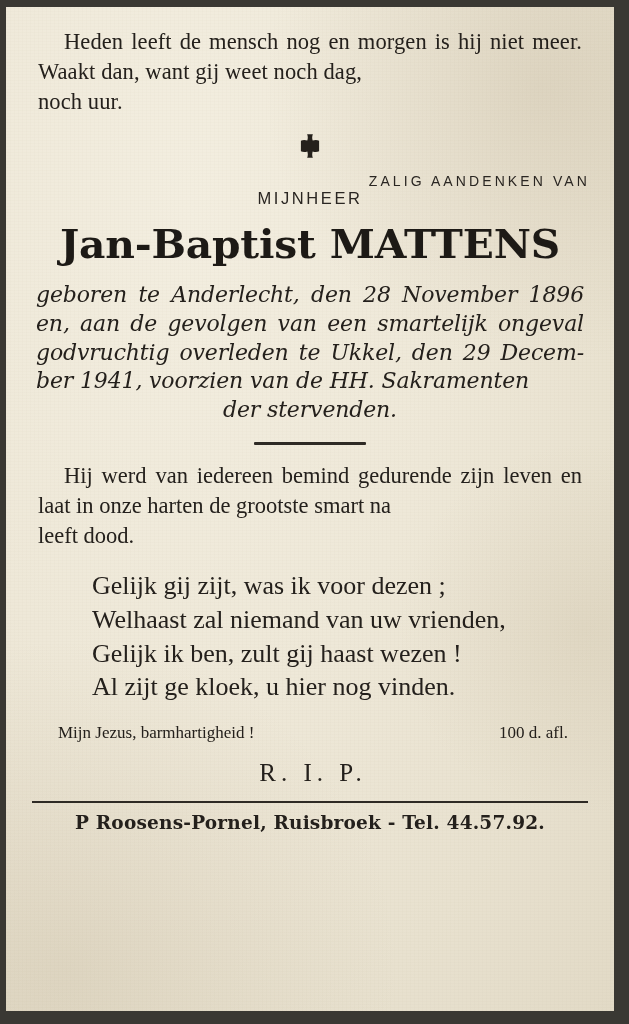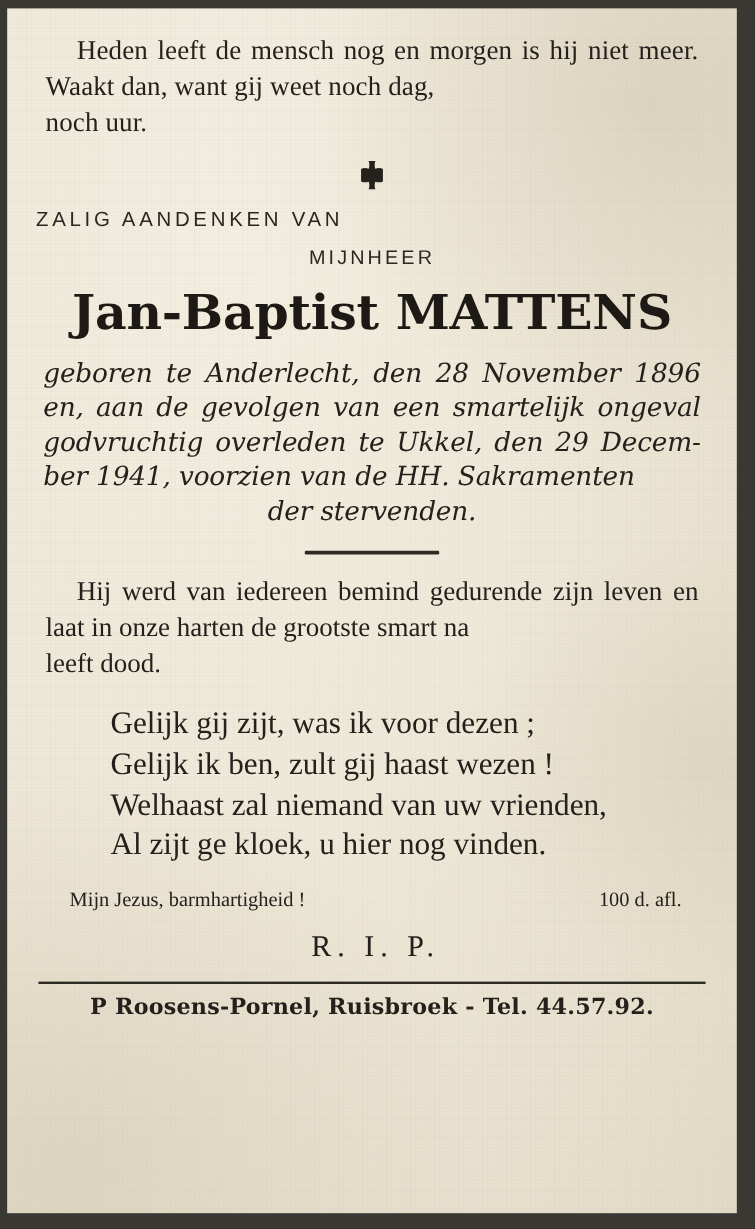--- a/index.html
+++ b/index.html
@@ -74,8 +74,8 @@
   .cross { display: inline-block; }
 
   .zalig {
-    text-align: left;
-    font-size: 17px;
+    text-align: right;
+    font-size: 14px;
     letter-spacing: 3.1px;
     margin-top: 12px;
     font-family: "Liberation Sans", sans-serif;

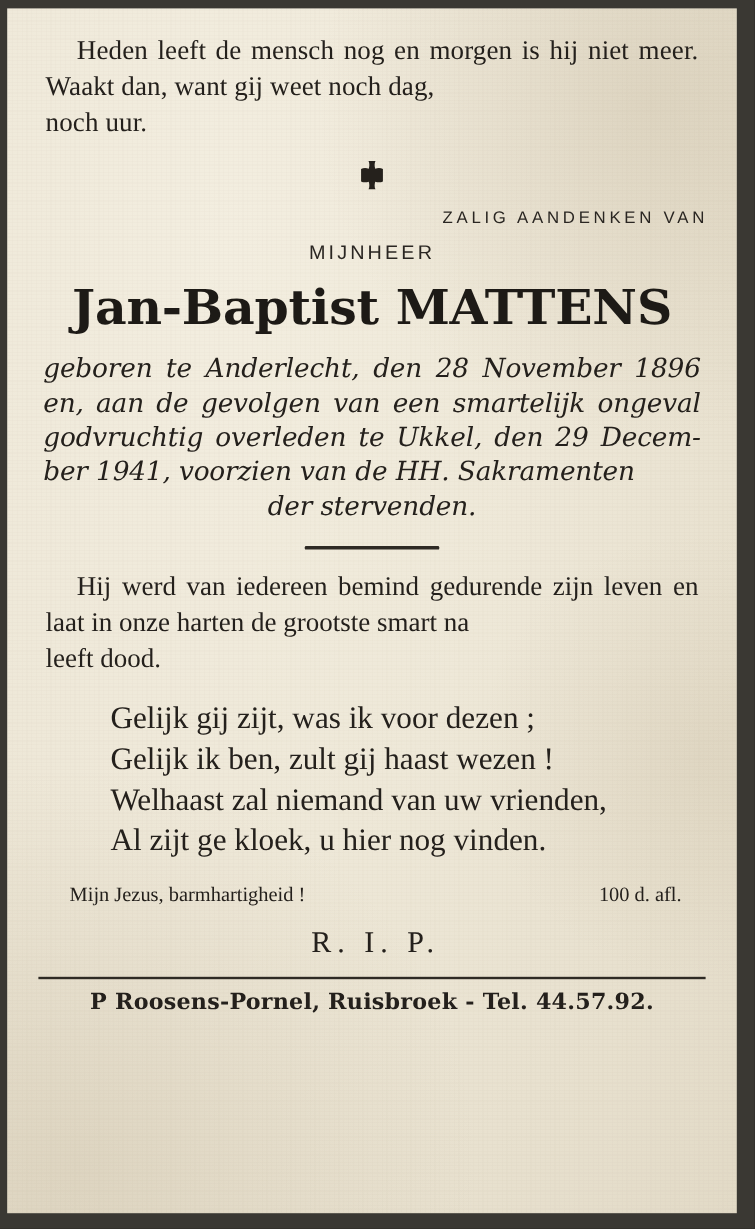--- a/index.html
+++ b/index.html
@@ -86,7 +86,6 @@
     text-align: center;
     font-size: 16.5px;
     letter-spacing: 2.6px;
-    margin-top: 13px;
     font-family: "Liberation Sans", sans-serif;
     color: #2a2622;
   }

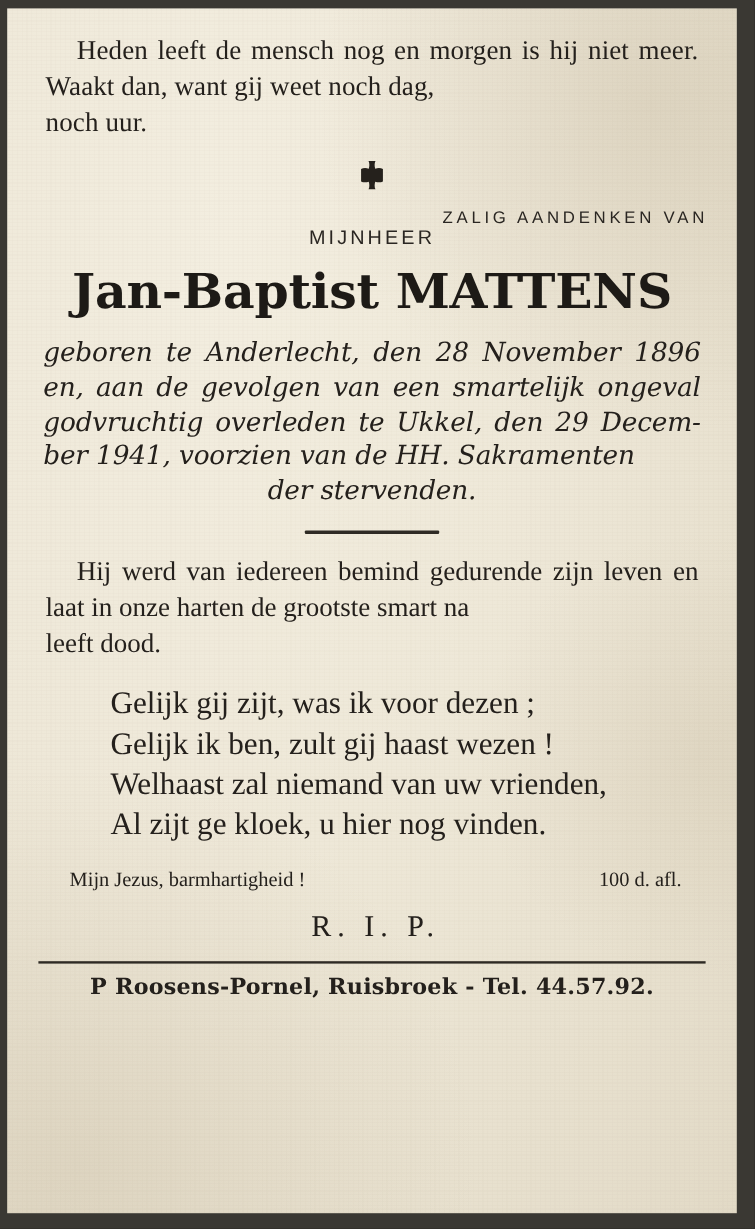--- a/index.html
+++ b/index.html
@@ -220,8 +220,8 @@
 
       <div class="verse">
         <div>Gelijk gij zijt, was ik voor dezen ;</div>
+        <div>Welhaast zal niemand van uw vrienden,</div>
         <div>Gelijk ik ben, zult gij haast wezen !</div>
-        <div>Welhaast zal niemand van uw vrienden,</div>
         <div>Al zijt ge kloek, u hier nog vinden.</div>
       </div>
 

